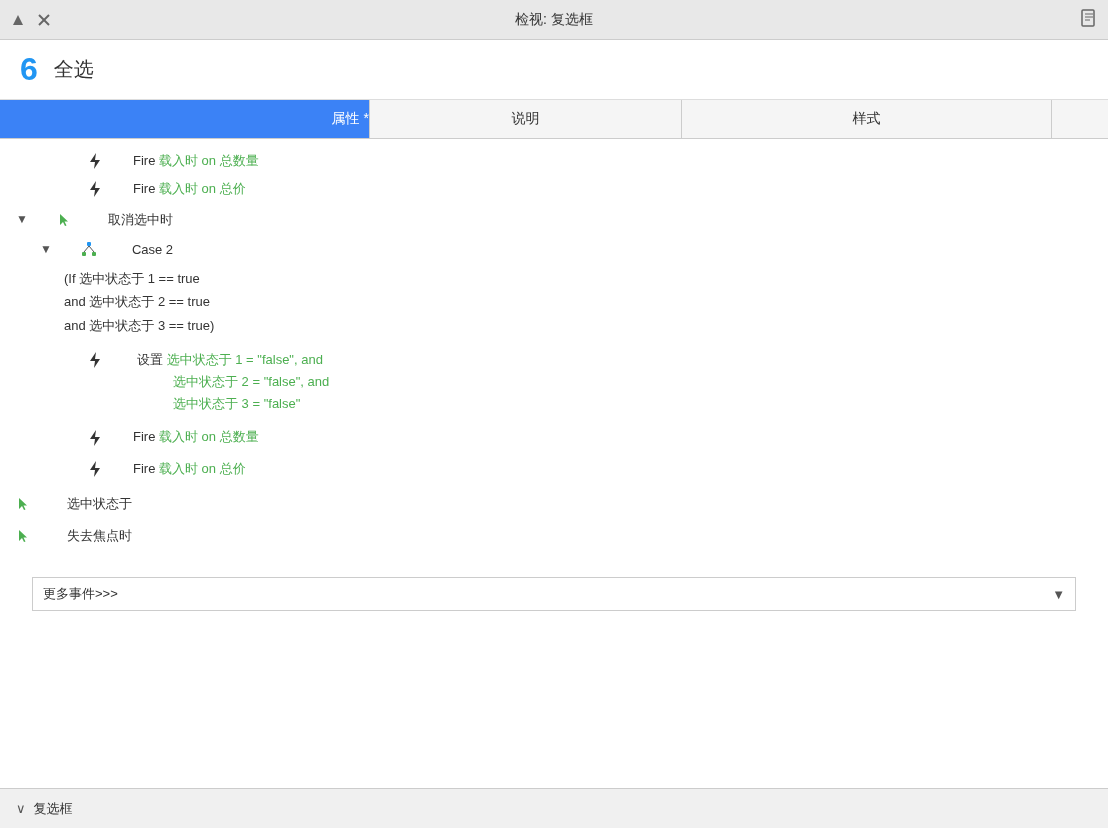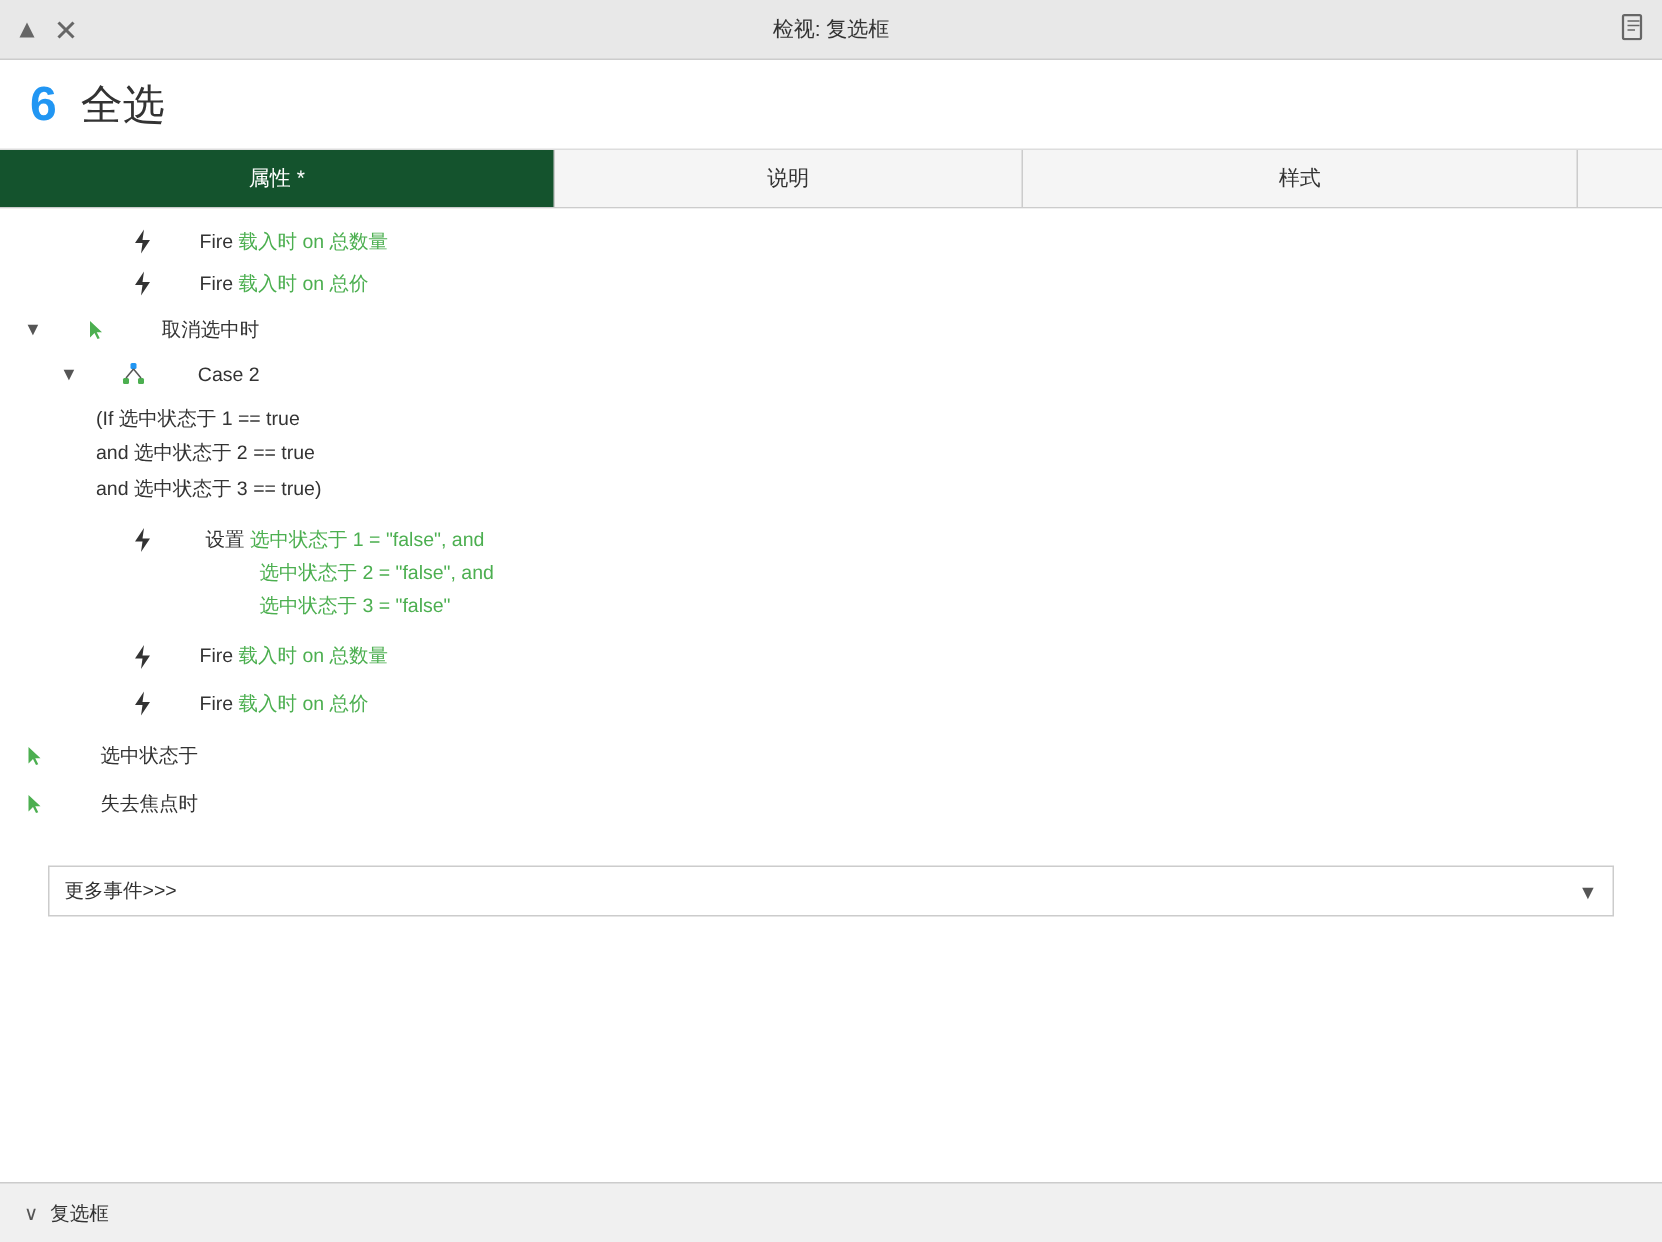--- a/index.html
+++ b/index.html
@@ -65,7 +65,7 @@
       margin-right: 16px;
     }
     .page-title {
-      font-size: 28px;
+      font-size: 20px;
       color: #333;
       font-weight: normal;
     }

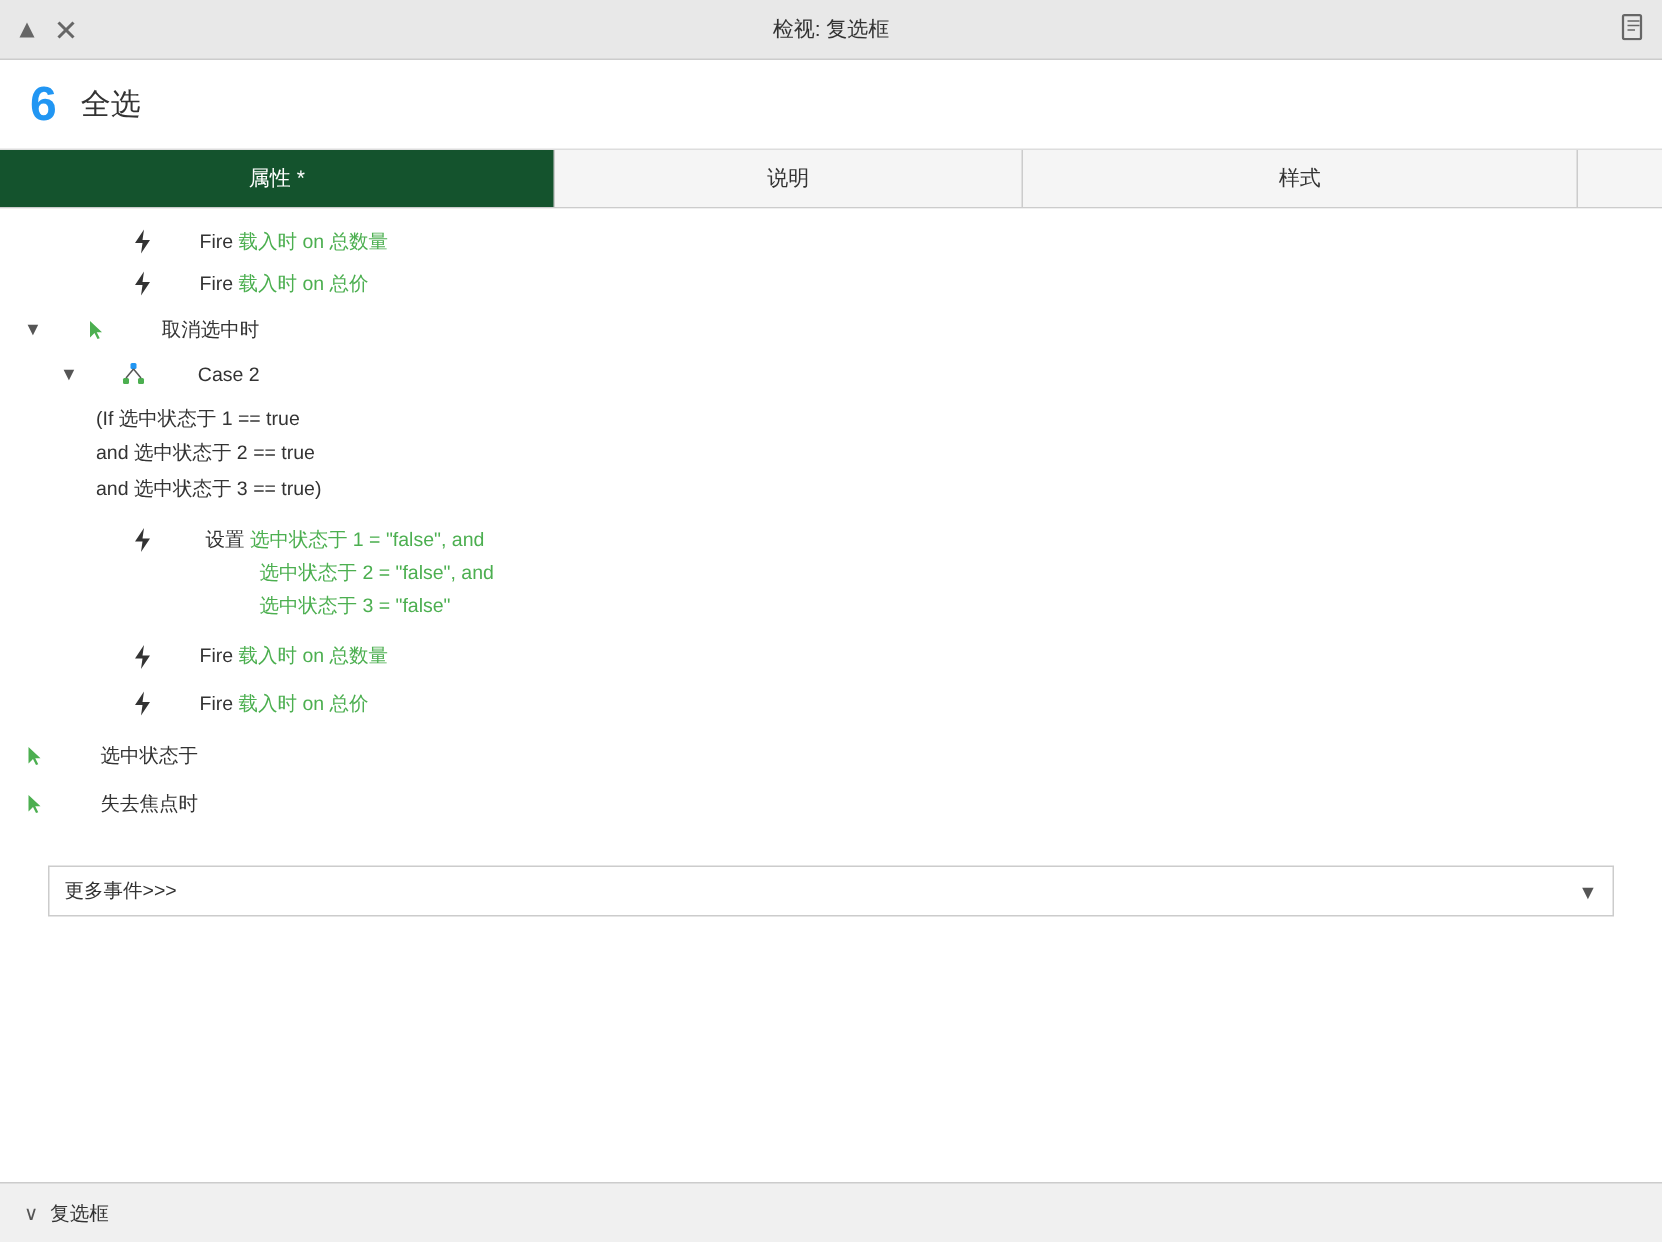--- a/index.html
+++ b/index.html
@@ -85,8 +85,9 @@
       border-right: 1px solid #ccc;
     }
     .tab.active {
-      background: #14532d;
+      background: #3b82f6;
       color: #fff;
+      text-align: right;
     }
     .tab-properties { width: 370px; }
     .tab-description { width: 312px; }

